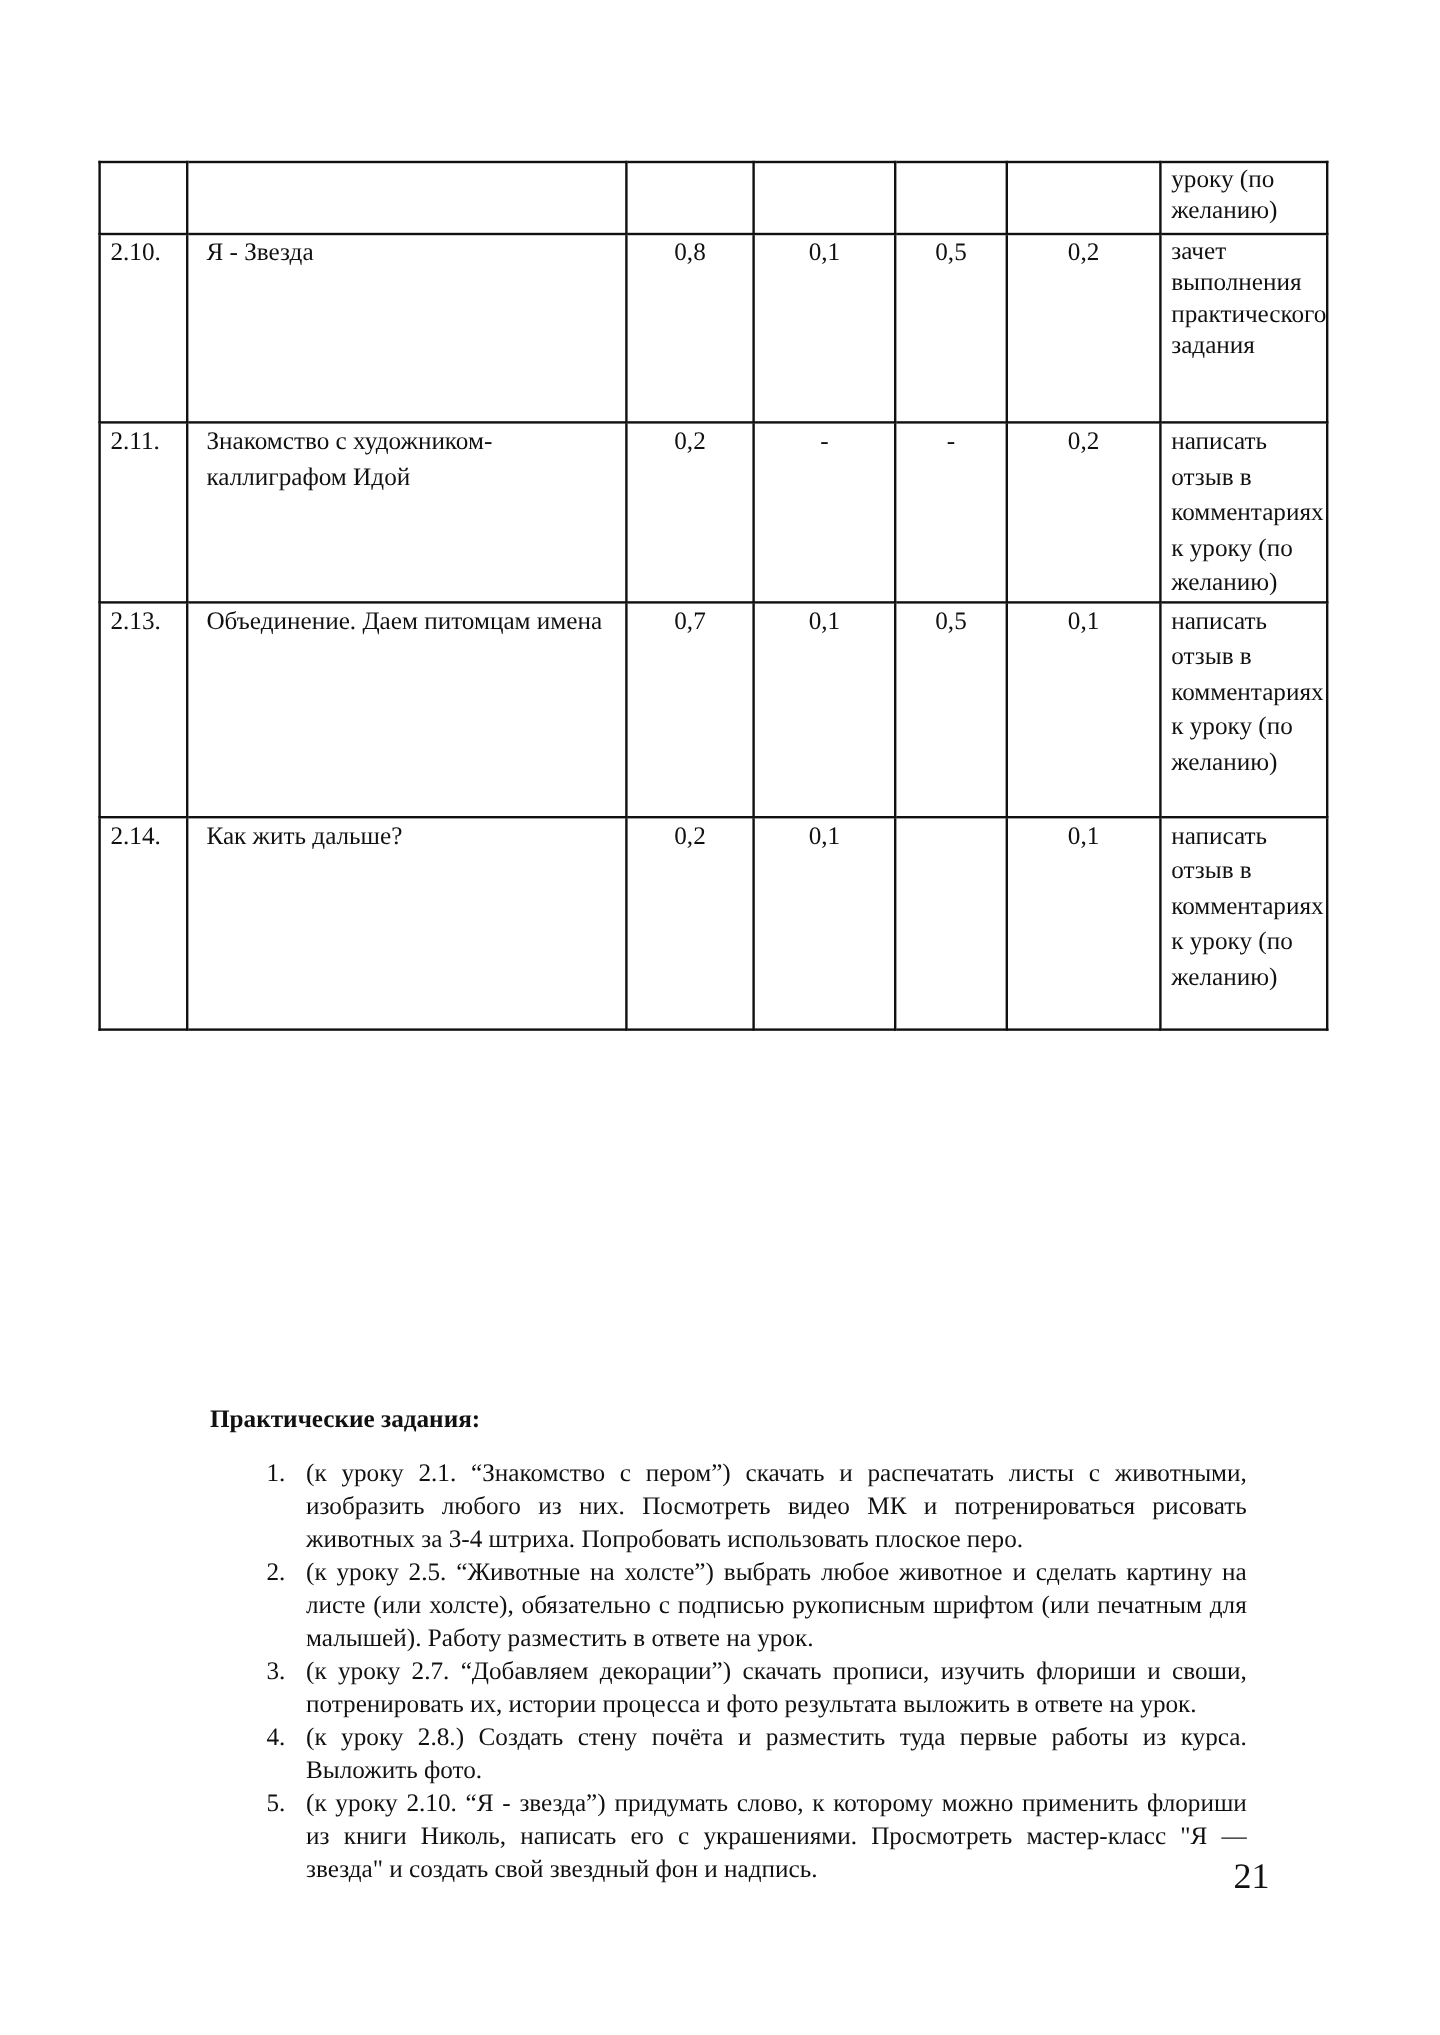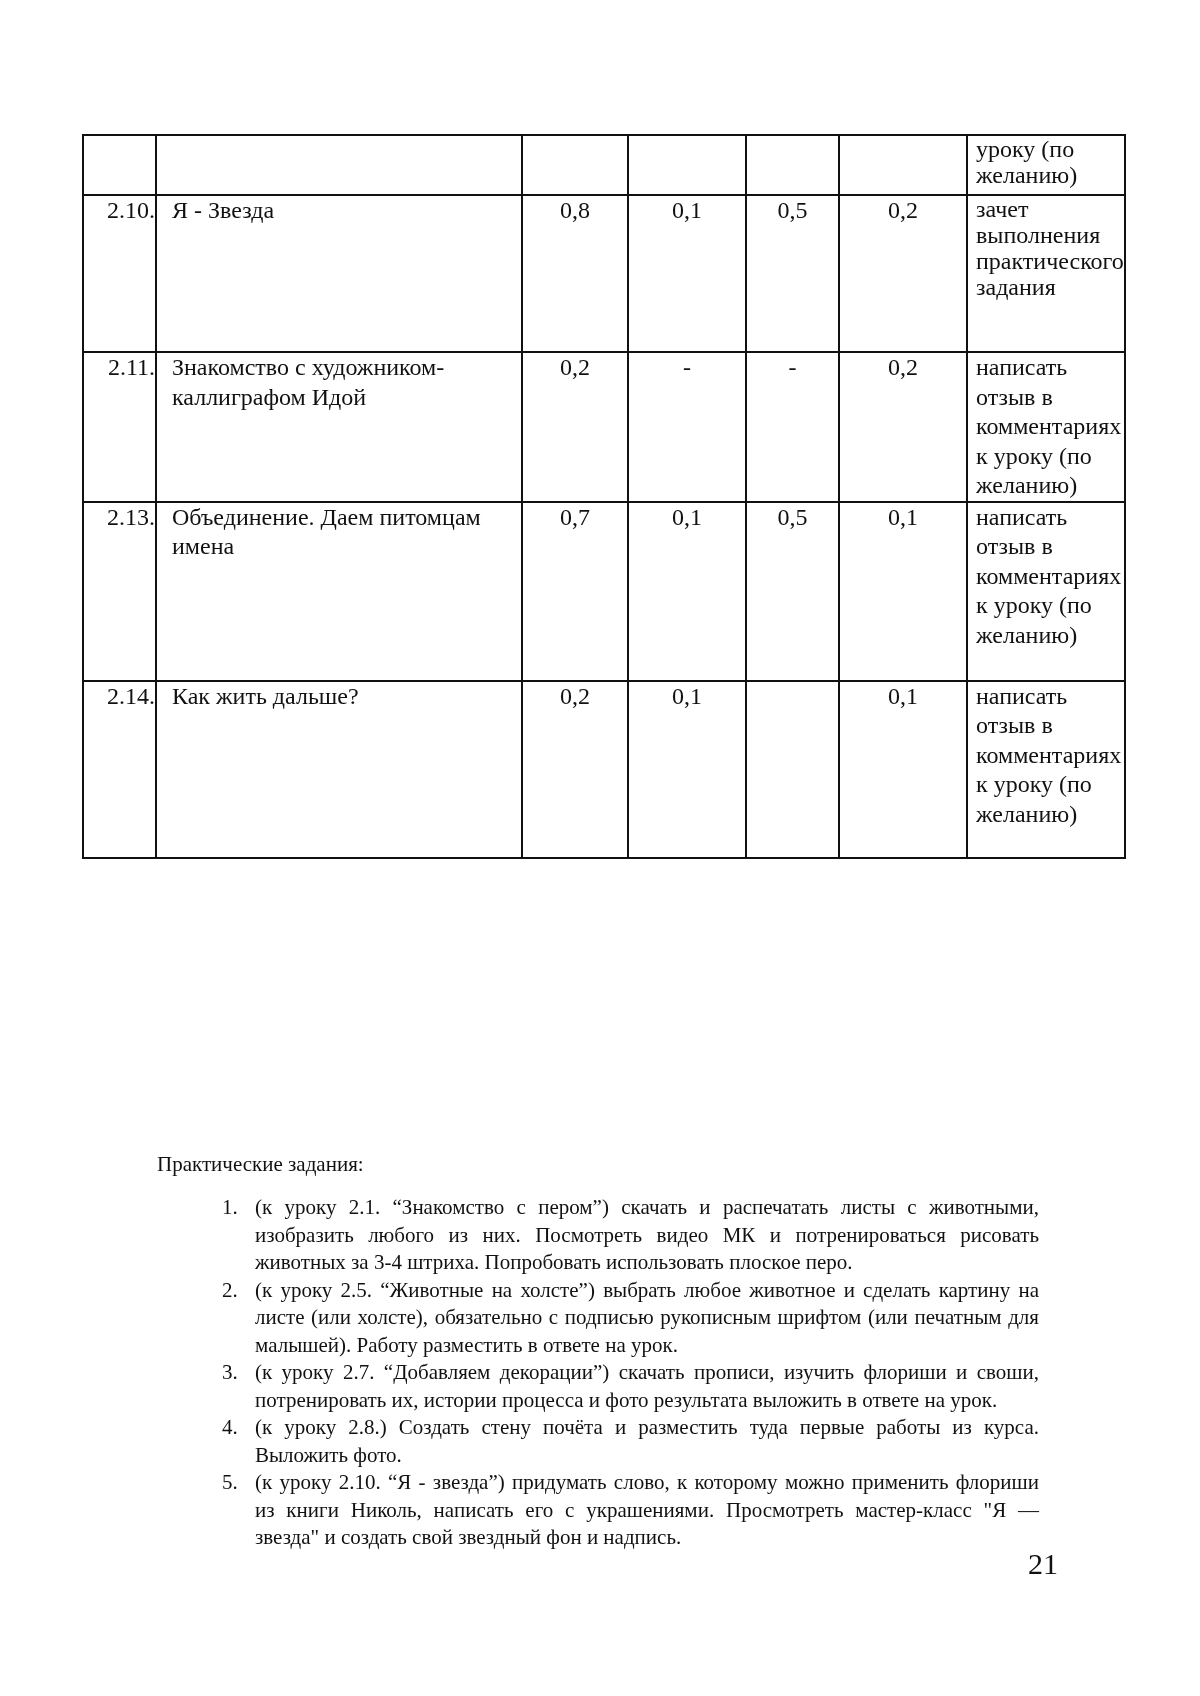--- a/index.html
+++ b/index.html
@@ -5,7 +5,7 @@
   html, body { margin:0; padding:0; background:#ffffff; }
   body { width:1200px; height:1696px; position:relative; font-family:"Liberation Serif", serif; color:#111; }
   .table { position:absolute; left:82px; top:134px; border-collapse:collapse; table-layout:fixed; }
-  .table td { border:2px solid #111; vertical-align:top; padding:0; font-size:24px; line-height:29.5px; }
+  .table td { border:2px solid #111; vertical-align:top; padding:0; font-size:21px; line-height:29.5px; }
   .c-num { width:63px; padding-left:8px !important;text-align:right; }
   .c-title { width:364px; }
   .c-title span { display:block; padding-left:15px; }

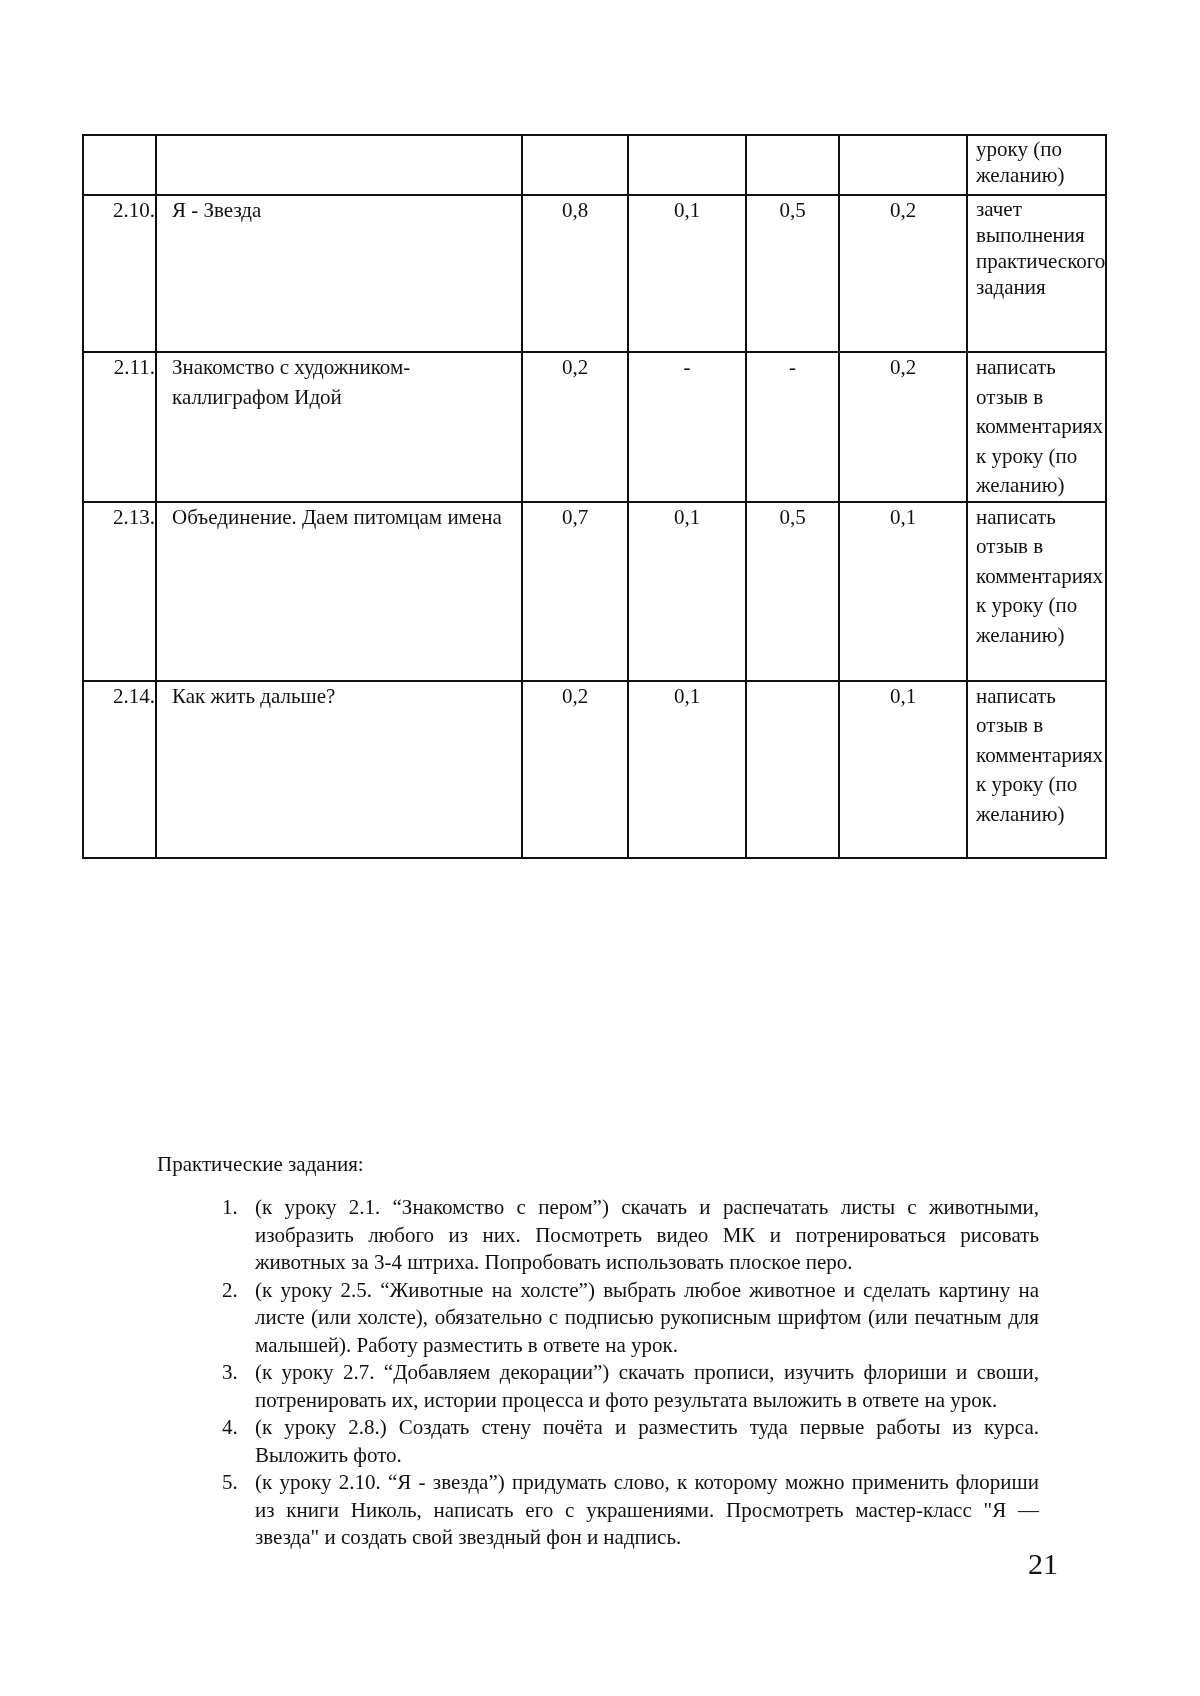--- a/index.html
+++ b/index.html
@@ -6,7 +6,7 @@
   body { width:1200px; height:1696px; position:relative; font-family:"Liberation Serif", serif; color:#111; }
   .table { position:absolute; left:82px; top:134px; border-collapse:collapse; table-layout:fixed; }
   .table td { border:2px solid #111; vertical-align:top; padding:0; font-size:21px; line-height:29.5px; }
-  .c-num { width:63px; padding-left:8px !important;text-align:right; }
+  .c-num { width:63px; padding-left:8px !important; }
   .c-title { width:364px; }
   .c-title span { display:block; padding-left:15px; }
   .c-v { text-align:center;margin-left:12px; }

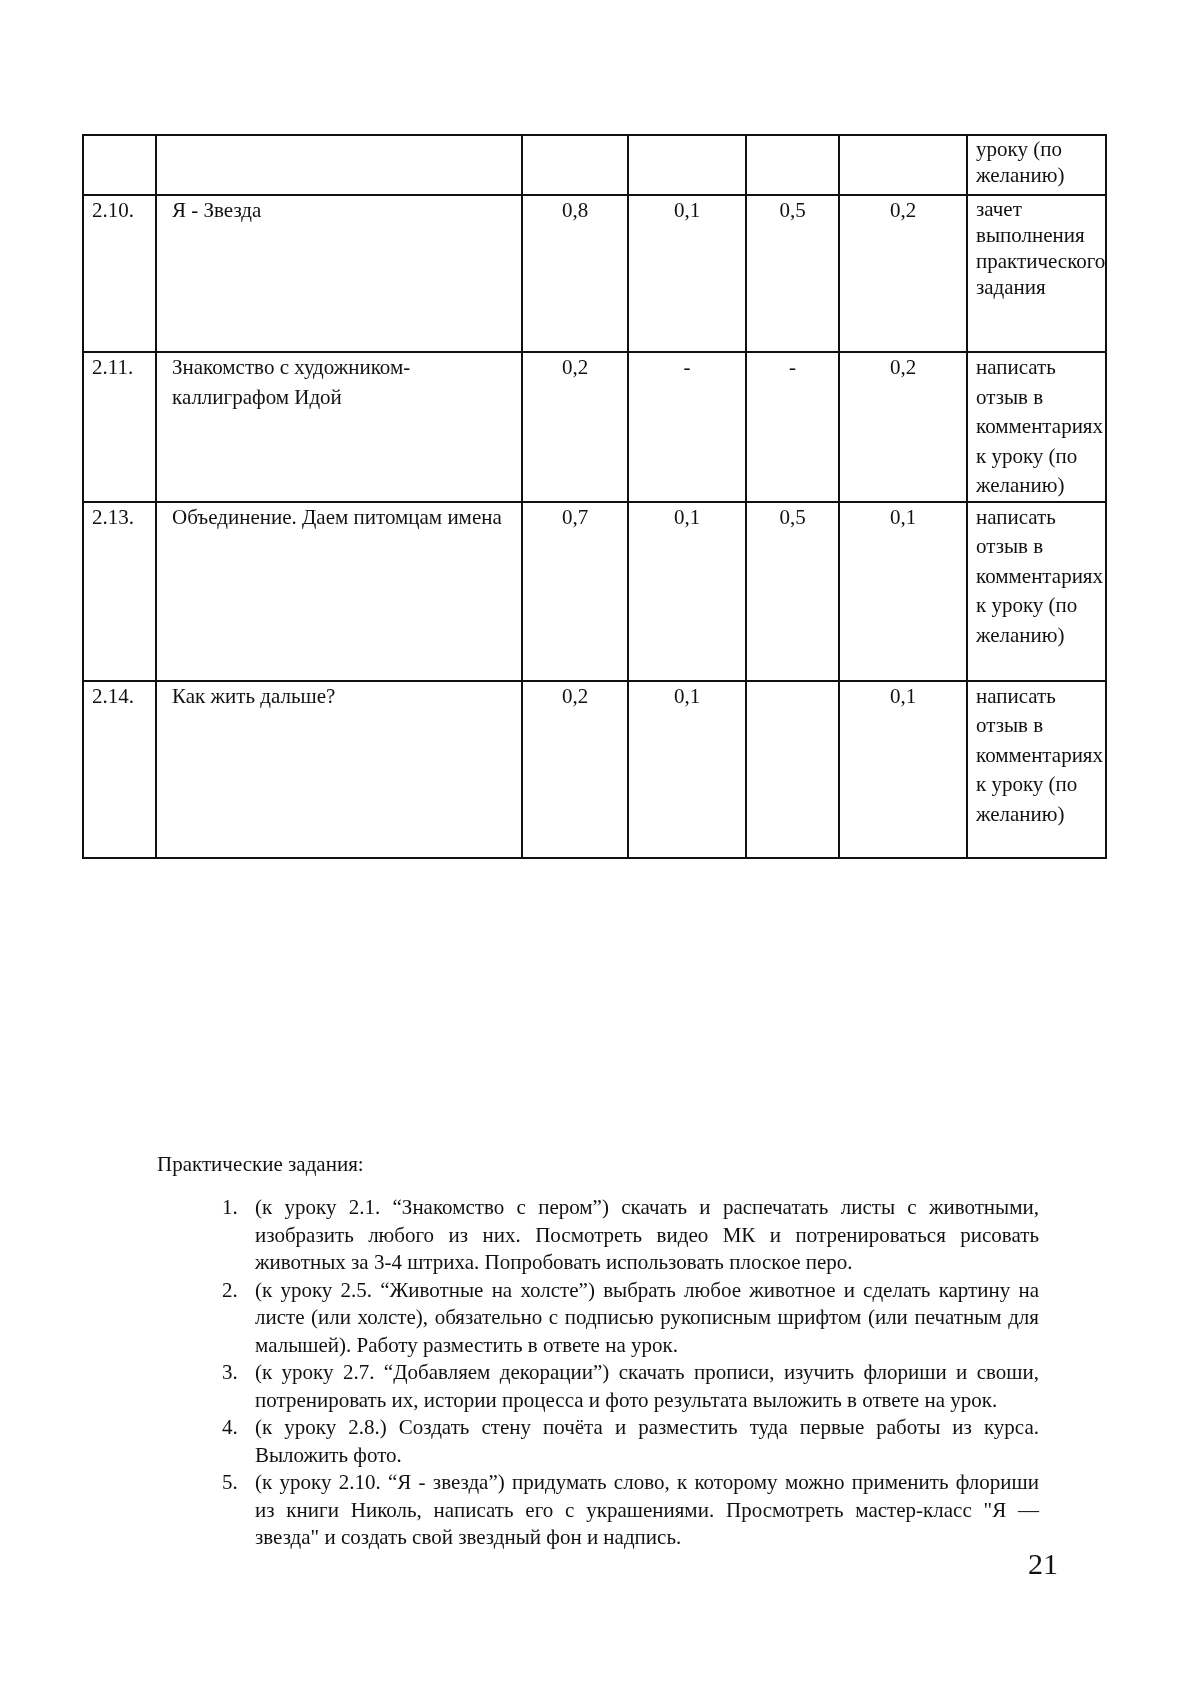--- a/index.html
+++ b/index.html
@@ -13,7 +13,7 @@
   .c-note { width:127px; padding-left:8px !important; line-height:29.5px; }
   .c-note.tight { line-height:26px; }
   .notes { position:absolute; left:157px; top:1150px; width:898px; font-size:21px; line-height:27.5px; }
-  .notes h3 { margin:0; font-size:21px; font-weight:normal; line-height:28px; }
+  .notes h3 { margin:18px; font-size:21px; font-weight:bold; line-height:28px; }
   .notes ol { margin:16px; padding-left:70px; }
   .notes li { text-align:justify; padding-left:12px; }
   .pagenum { position:absolute; left:1028px; top:1547px; font-size:30px; }

